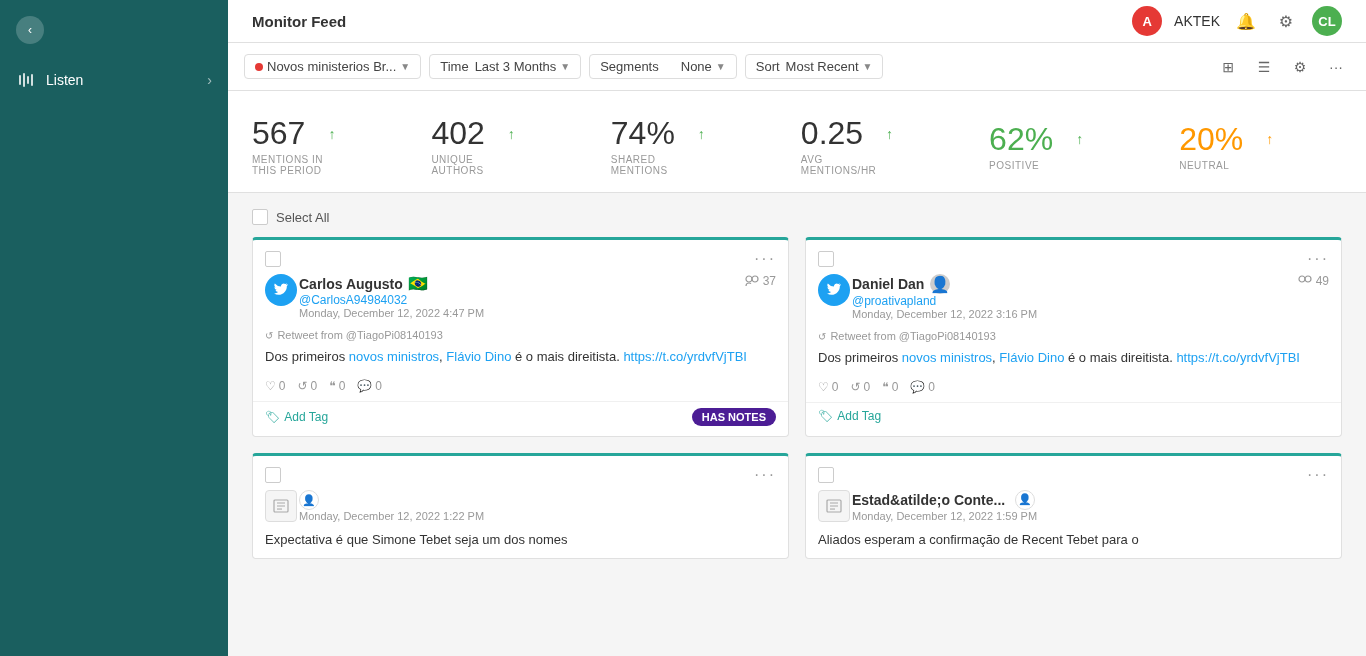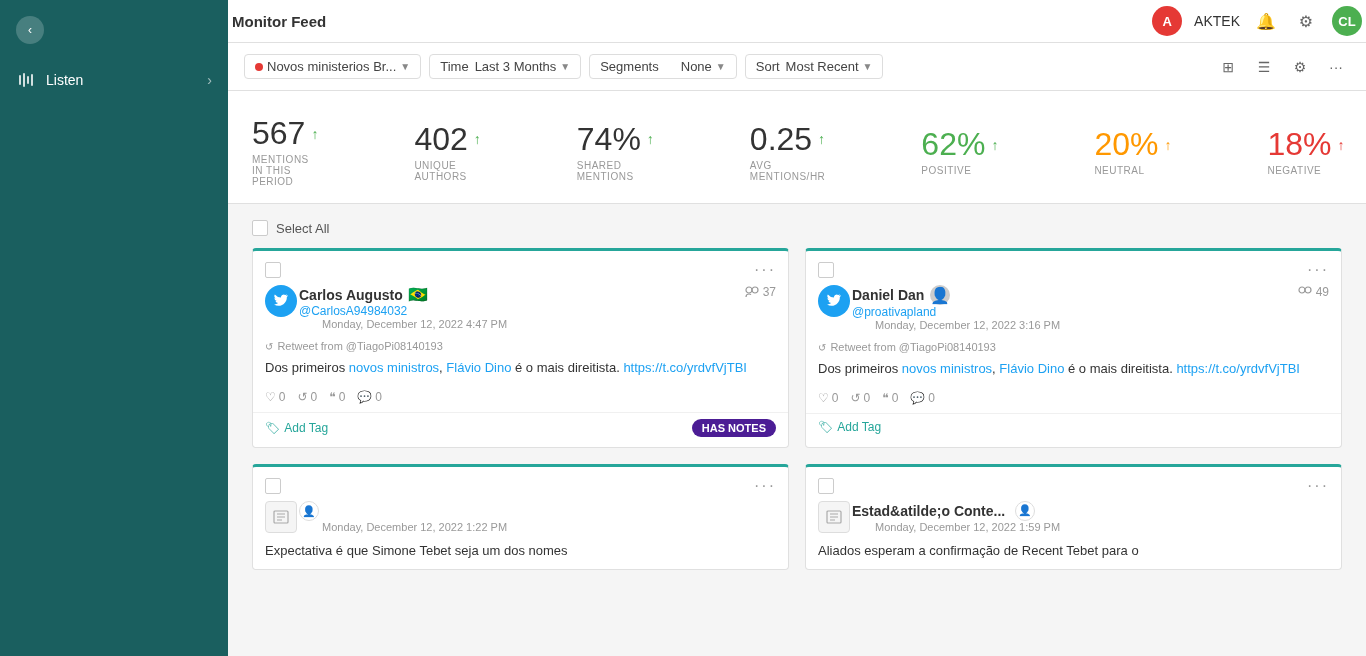--- a/index.html
+++ b/index.html
@@ -19,7 +19,7 @@
     .main { flex: 1; display: flex; flex-direction: column; background: #fff; overflow: hidden; }
 
     
-    .top-bar { height: 43px; background: #fff; border-bottom: 1px solid #e0e0e0; display: flex; align-items: center; justify-content: space-between; padding: 0 4px; flex-shrink: 0; }
+    .top-bar { height: 43px; background: #fff; border-bottom: 1px solid #e0e0e0; display: flex; align-items: center; justify-content: space-between; padding: 0 24px; flex-shrink: 0; }
     .top-bar-left { display: flex; align-items: center; gap: 4px; }
     .top-bar-right { display: flex; align-items: center; gap: 12px; }
     .user-avatar { width: 30px; height: 30px; background: #4caf50; border-radius: 50%; display: flex; align-items: center; justify-content: center; color: #fff; font-size: 13px; font-weight: 600; }

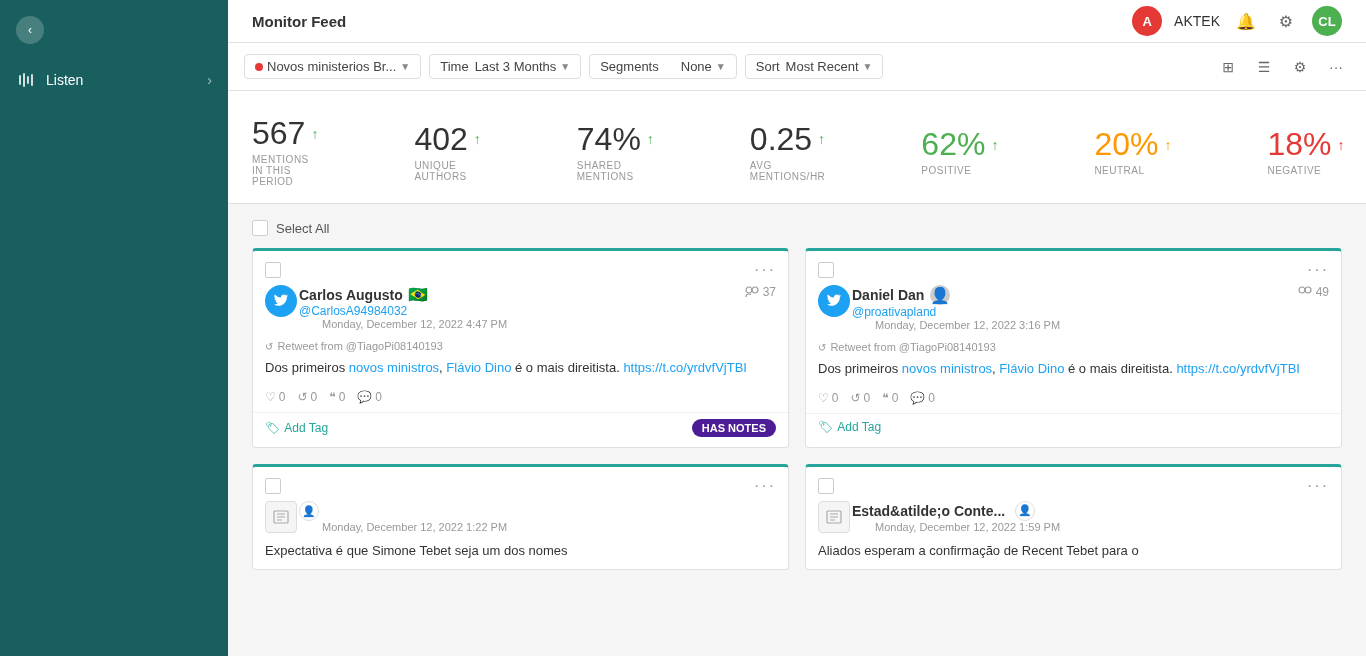--- a/index.html
+++ b/index.html
@@ -37,7 +37,7 @@
     
     .stats-row { display: flex; align-items: center; padding: 24px 24px 16px; gap: 48px; background: #fff; border-bottom: 1px solid #e0e0e0; flex-shrink: 0; }
     .stat-item { display: flex; flex-direction: column; gap: 2px; }
-    .stat-value { font-size: 32px; font-weight: 300; color: #333; display: flex; align-items: center; gap: 6px; }
+    .stat-value { font-size: 32px; font-weight: 300; color: #333; display: flex; align-items: center; gap: 23px; }
     .stat-value.positive { color: #4caf50; }
     .stat-value.neutral { color: #ff9800; }
     .stat-value.negative { color: #e53935; }

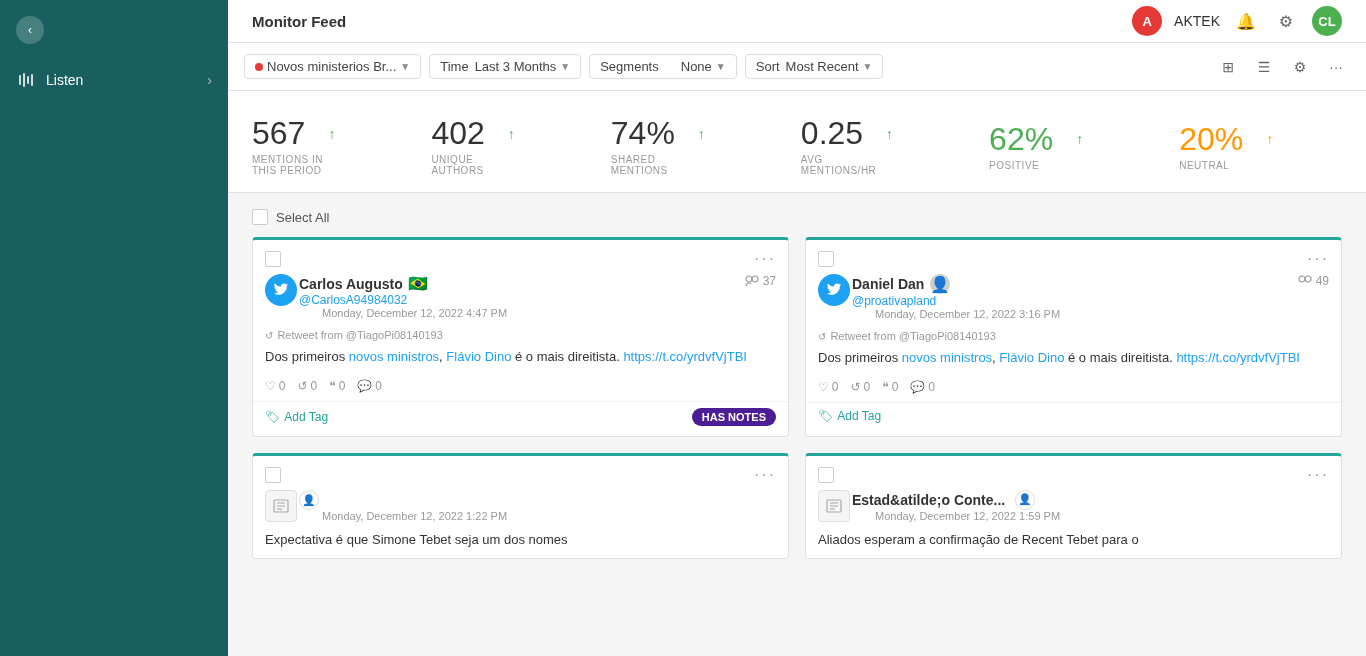--- a/index.html
+++ b/index.html
@@ -68,7 +68,7 @@
     .author-name { font-size: 14px; font-weight: 600; color: #333; display: flex; align-items: center; gap: 6px; }
     .author-flag { font-size: 16px; }
     .author-handle { font-size: 12px; color: #1da1f2; }
-    .author-date { font-size: 11px; color: #999; margin-left: 23px; }
+    .author-date { font-size: 11px; color: #999; }
     .author-reach { display: flex; align-items: center; gap: 4px; font-size: 12px; color: #999; margin-left: auto; white-space: nowrap; }
 
     .card-retweet { padding: 2px 12px 6px; font-size: 11px; color: #999; display: flex; align-items: center; gap: 4px; }

